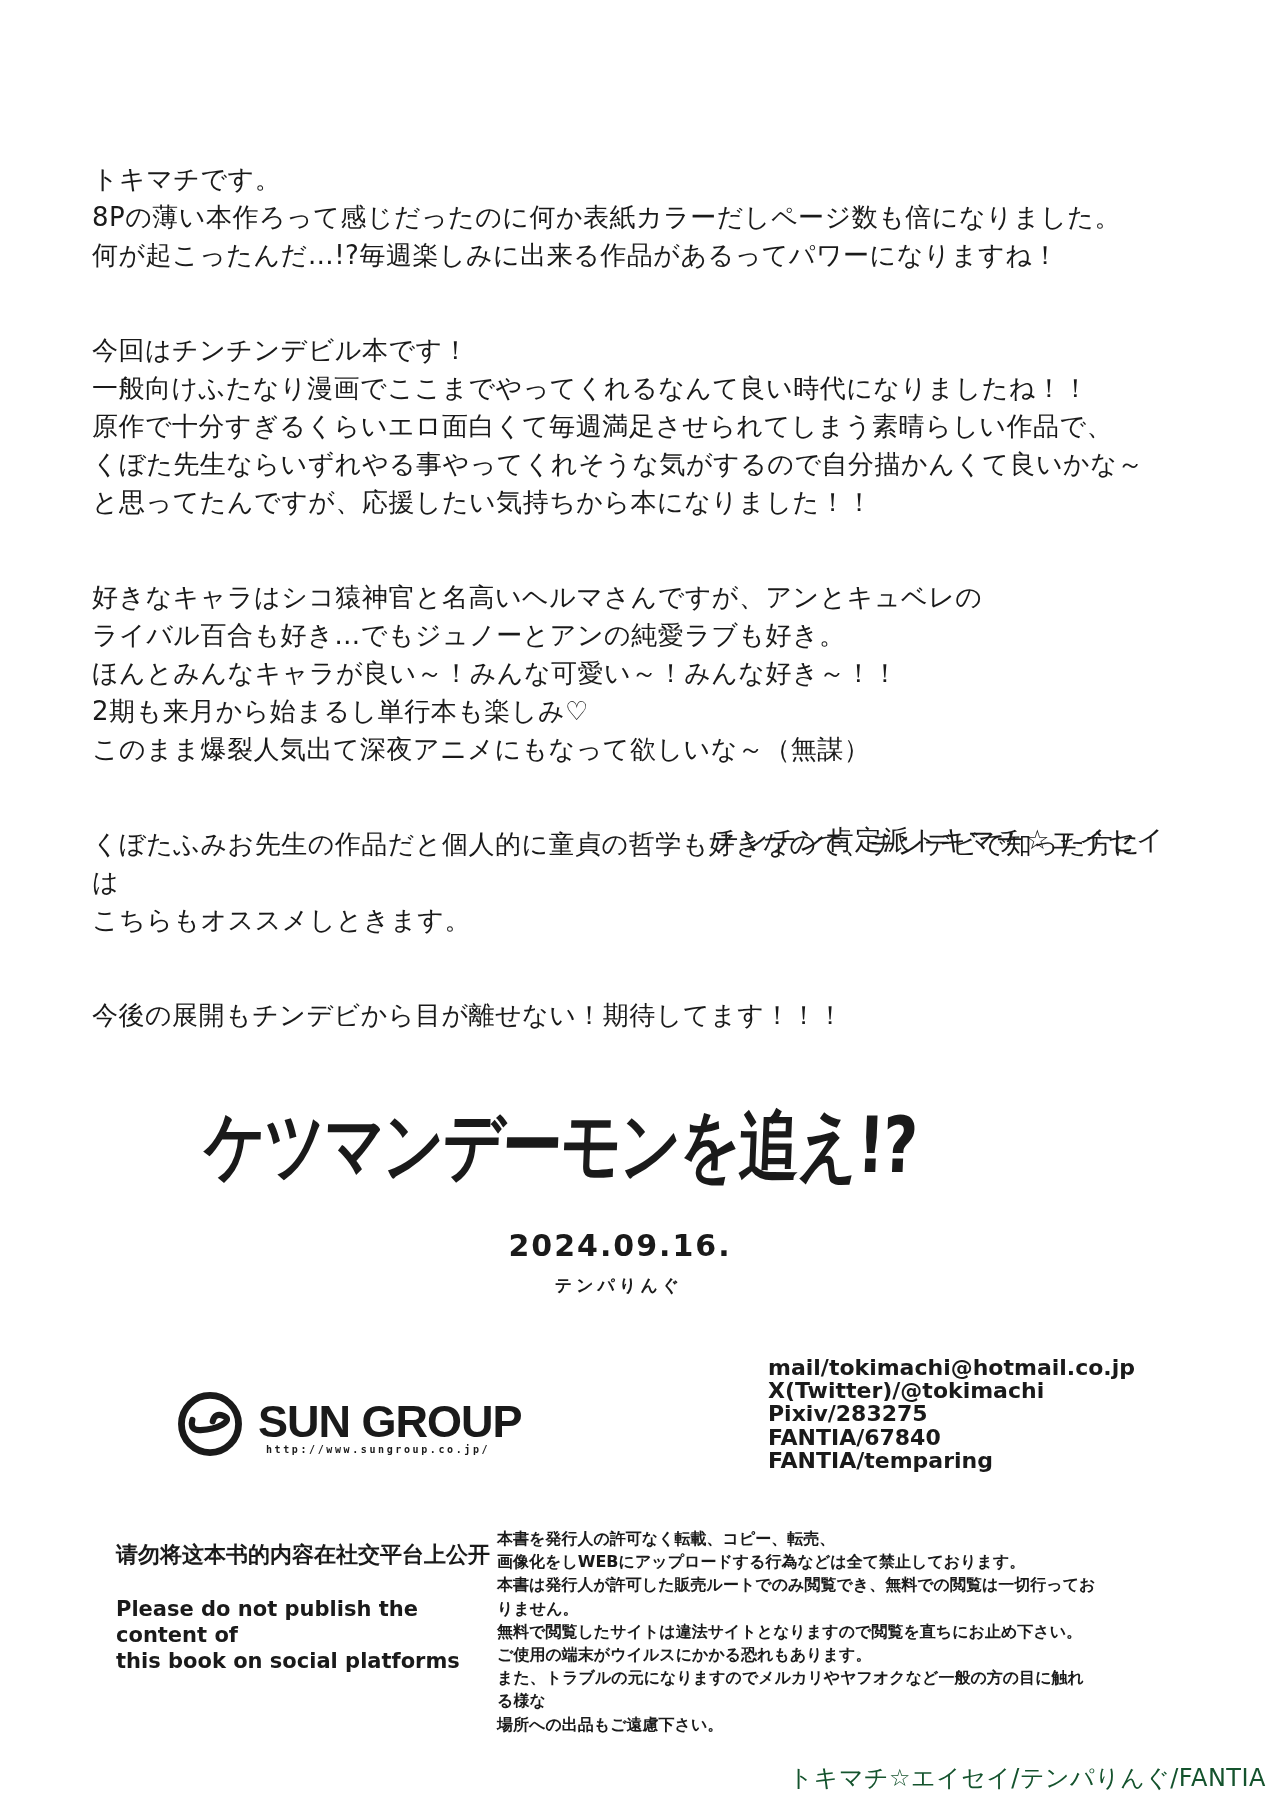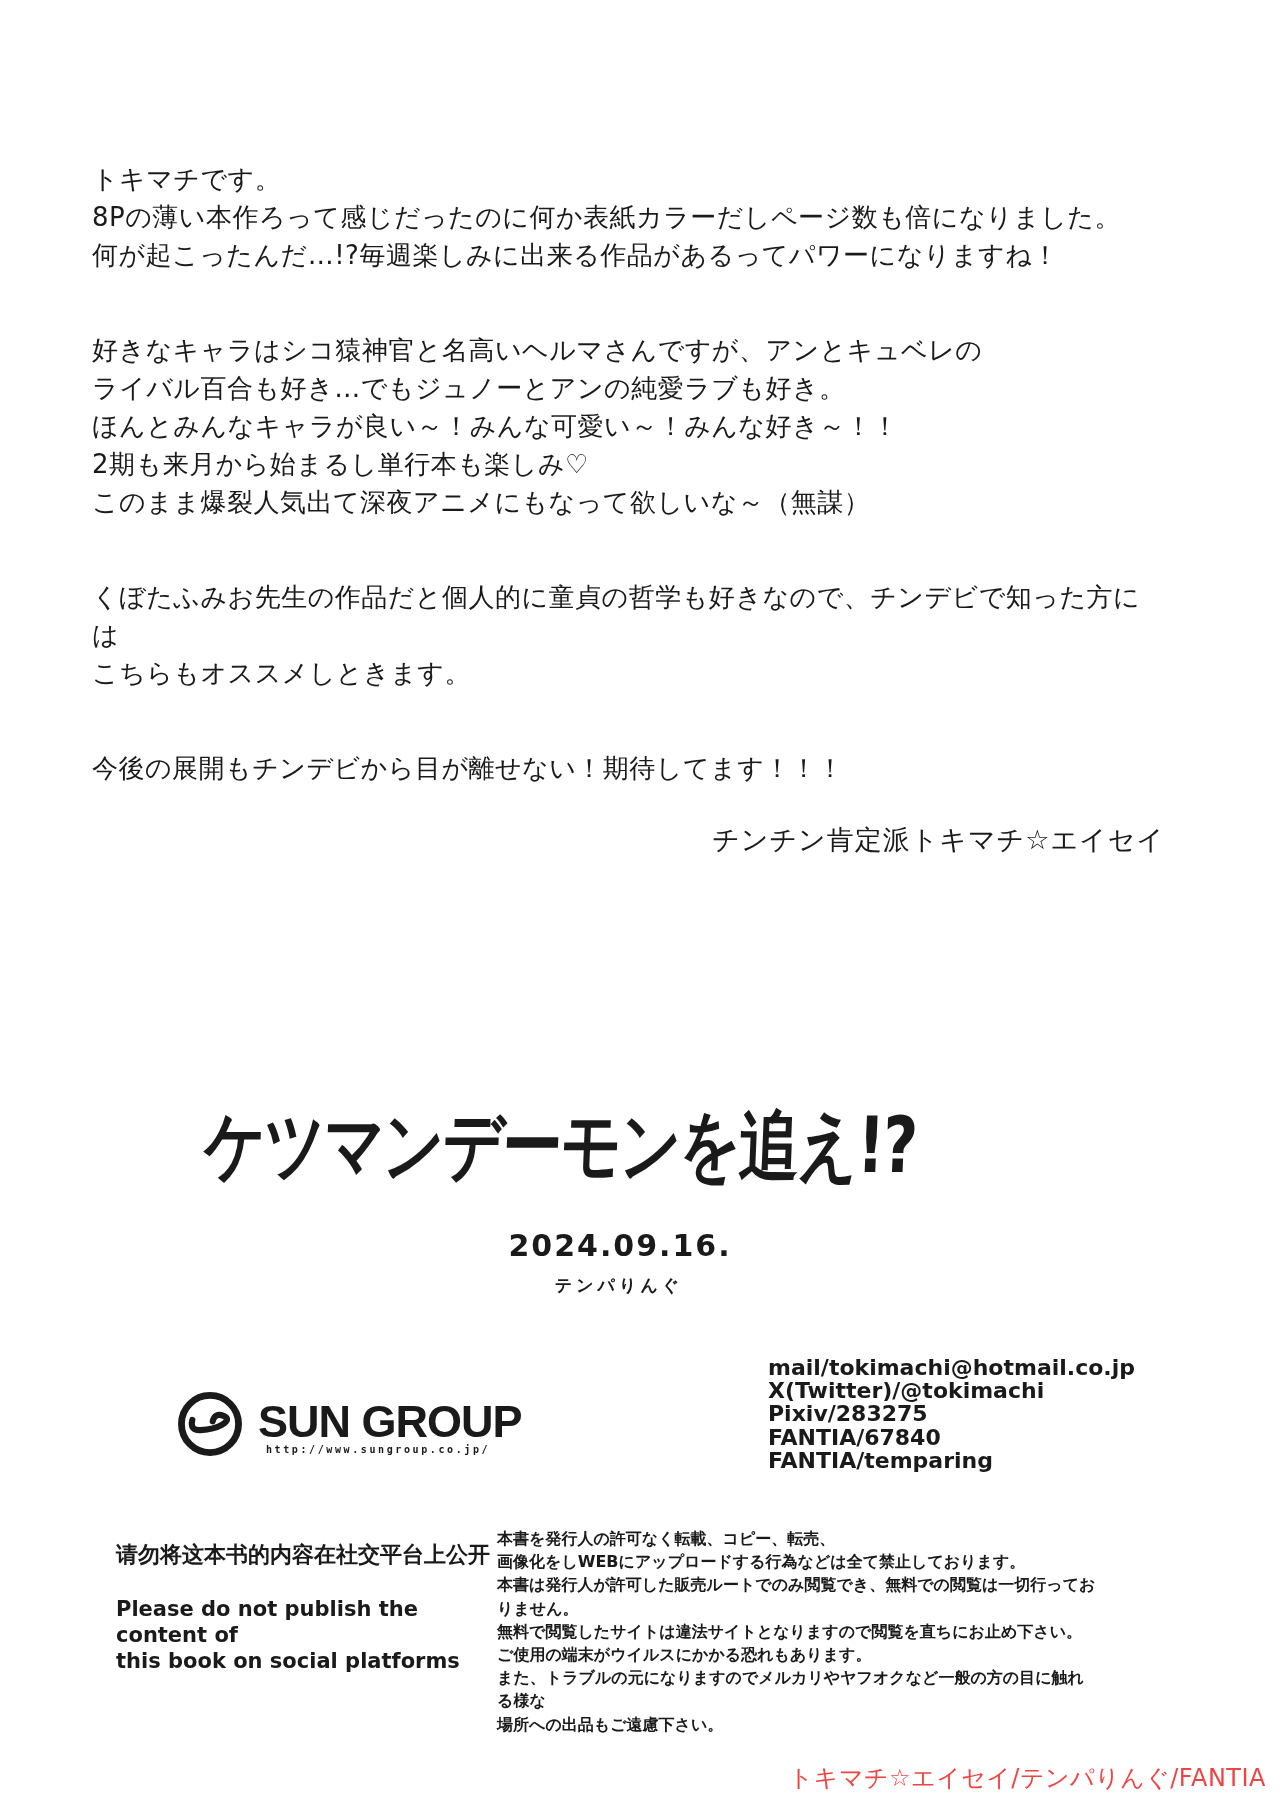--- a/index.html
+++ b/index.html
@@ -89,6 +89,11 @@
     <p>トキマチです。
 8Pの薄い本作ろって感じだったのに何か表紙カラーだしページ数も倍になりました。
 何が起こったんだ…!?毎週楽しみに出来る作品があるってパワーになりますね！</p>
+    <p>今回はチンチンデビル本です！
+一般向けふたなり漫画でここまでやってくれるなんて良い時代になりましたね！！
+原作で十分すぎるくらいエロ面白くて毎週満足させられてしまう素晴らしい作品で、
+くぼた先生ならいずれやる事やってくれそうな気がするので自分描かんくて良いかな～
+と思ってたんですが、応援したい気持ちから本になりました！！</p>
     <p>好きなキャラはシコ猿神官と名高いヘルマさんですが、アンとキュベレの
 ライバル百合も好き…でもジュノーとアンの純愛ラブも好き。
 ほんとみんなキャラが良い～！みんな可愛い～！みんな好き～！！

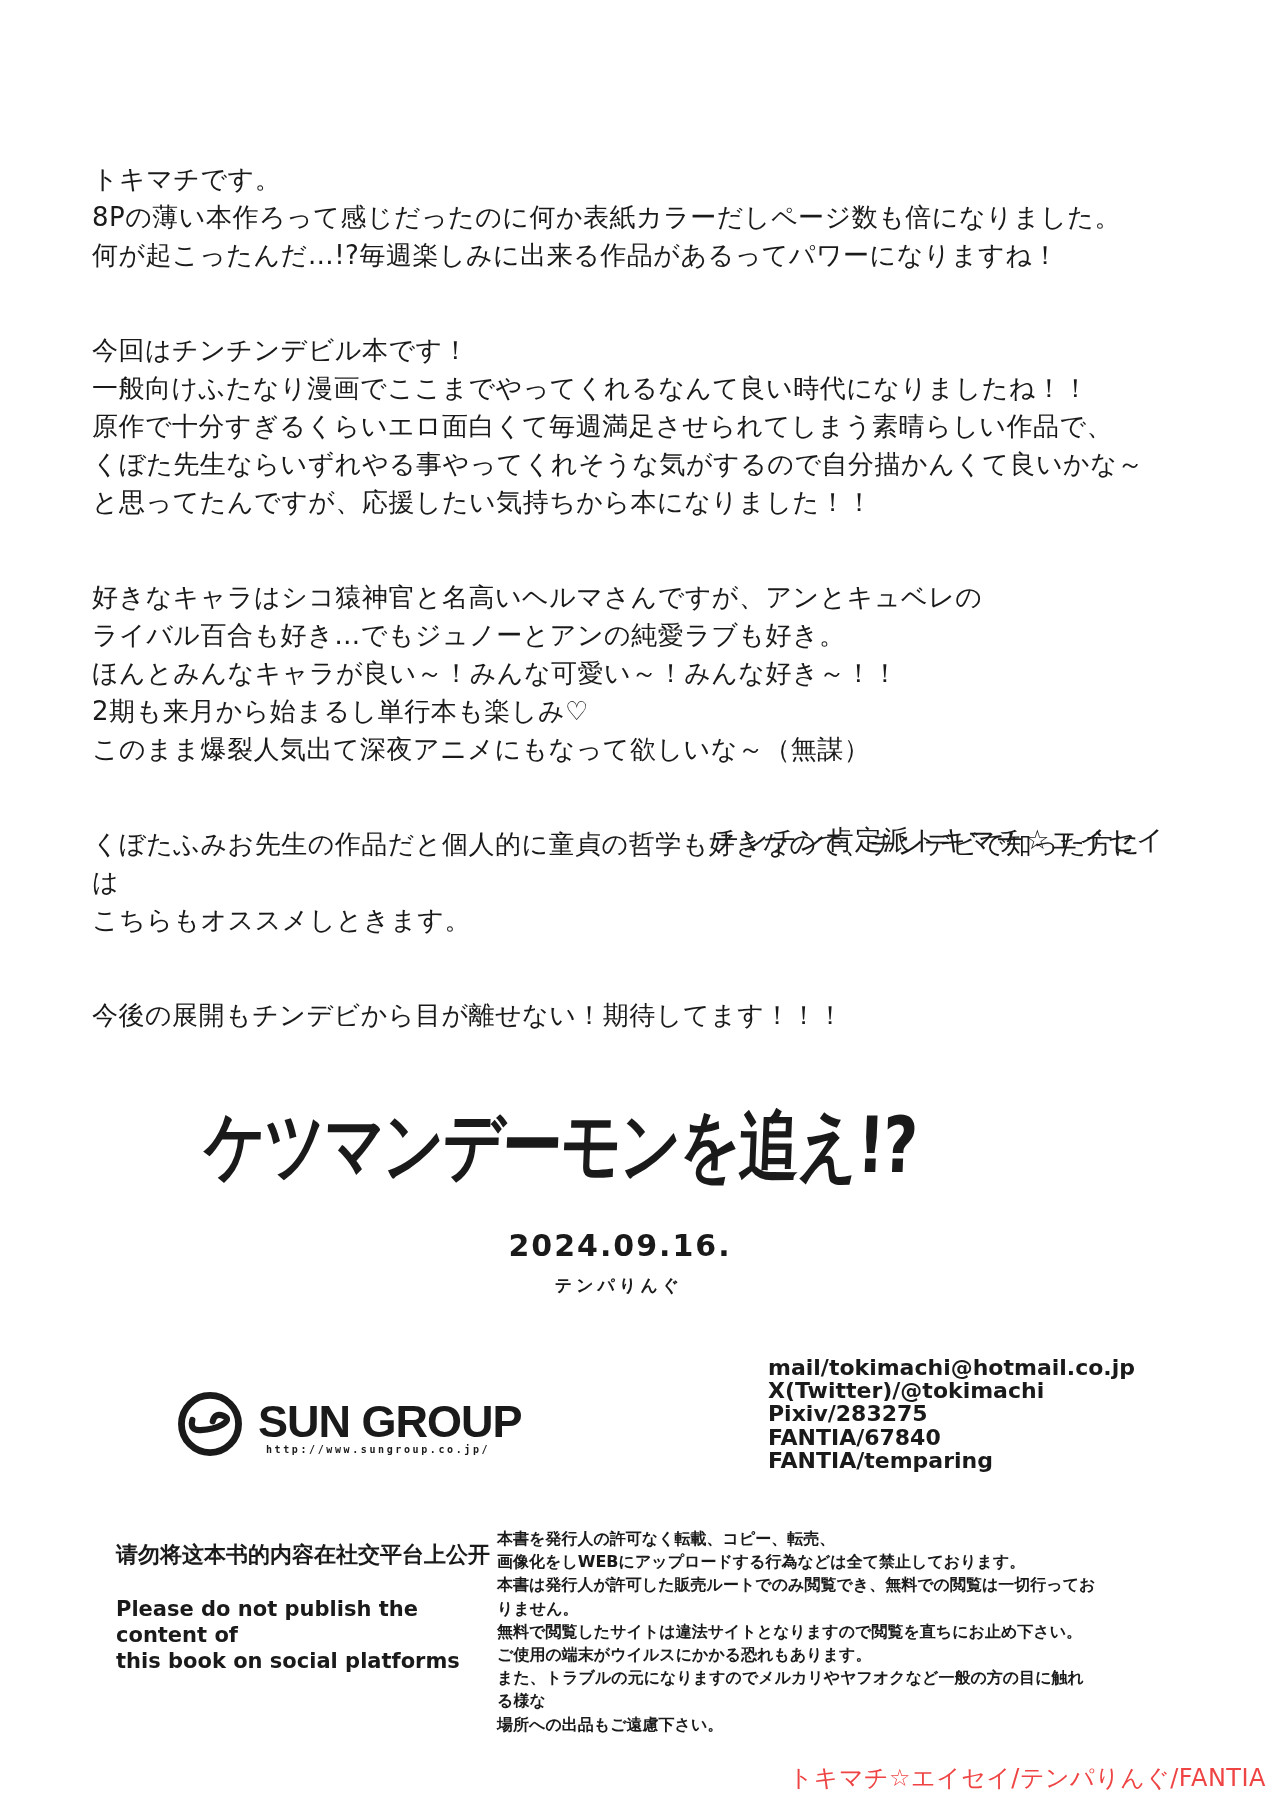--- a/index.html
+++ b/index.html
@@ -139,7 +139,7 @@
 また、トラブルの元になりますのでメルカリやヤフオクなど一般の方の目に触れる様な
 場所への出品もご遠慮下さい。</div>
 
-  <div class="watermark" style="color: #ef4444;">トキマチ☆エイセイ/テンパりんぐ/FANTIA</div>
+  <div class="watermark" style="color: #14532d;">トキマチ☆エイセイ/テンパりんぐ/FANTIA</div>
 
 </div>
 

